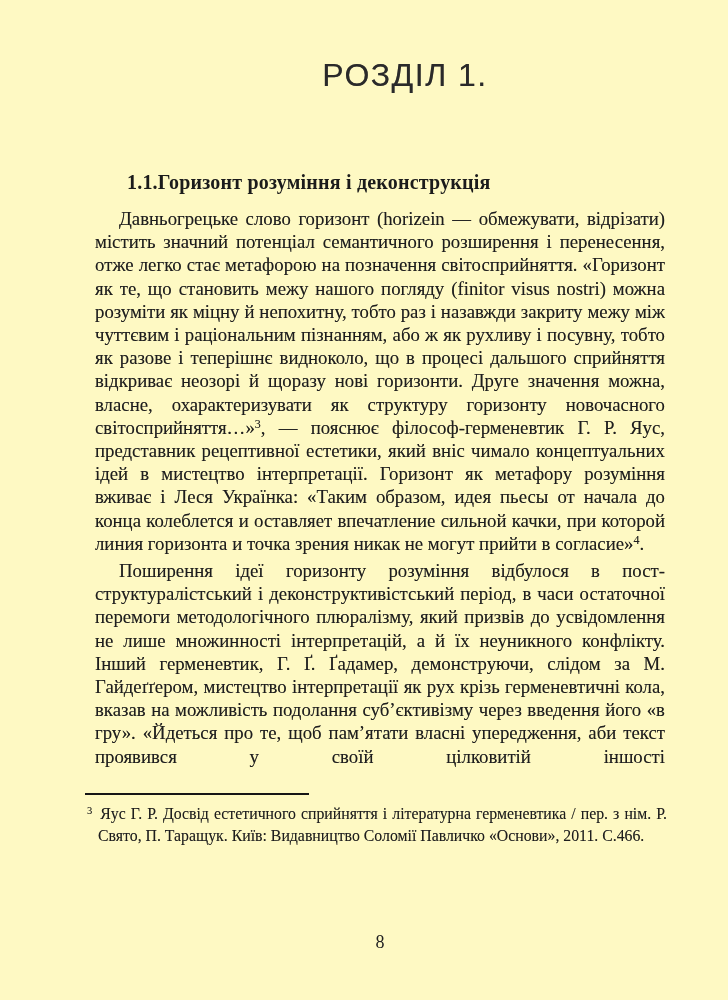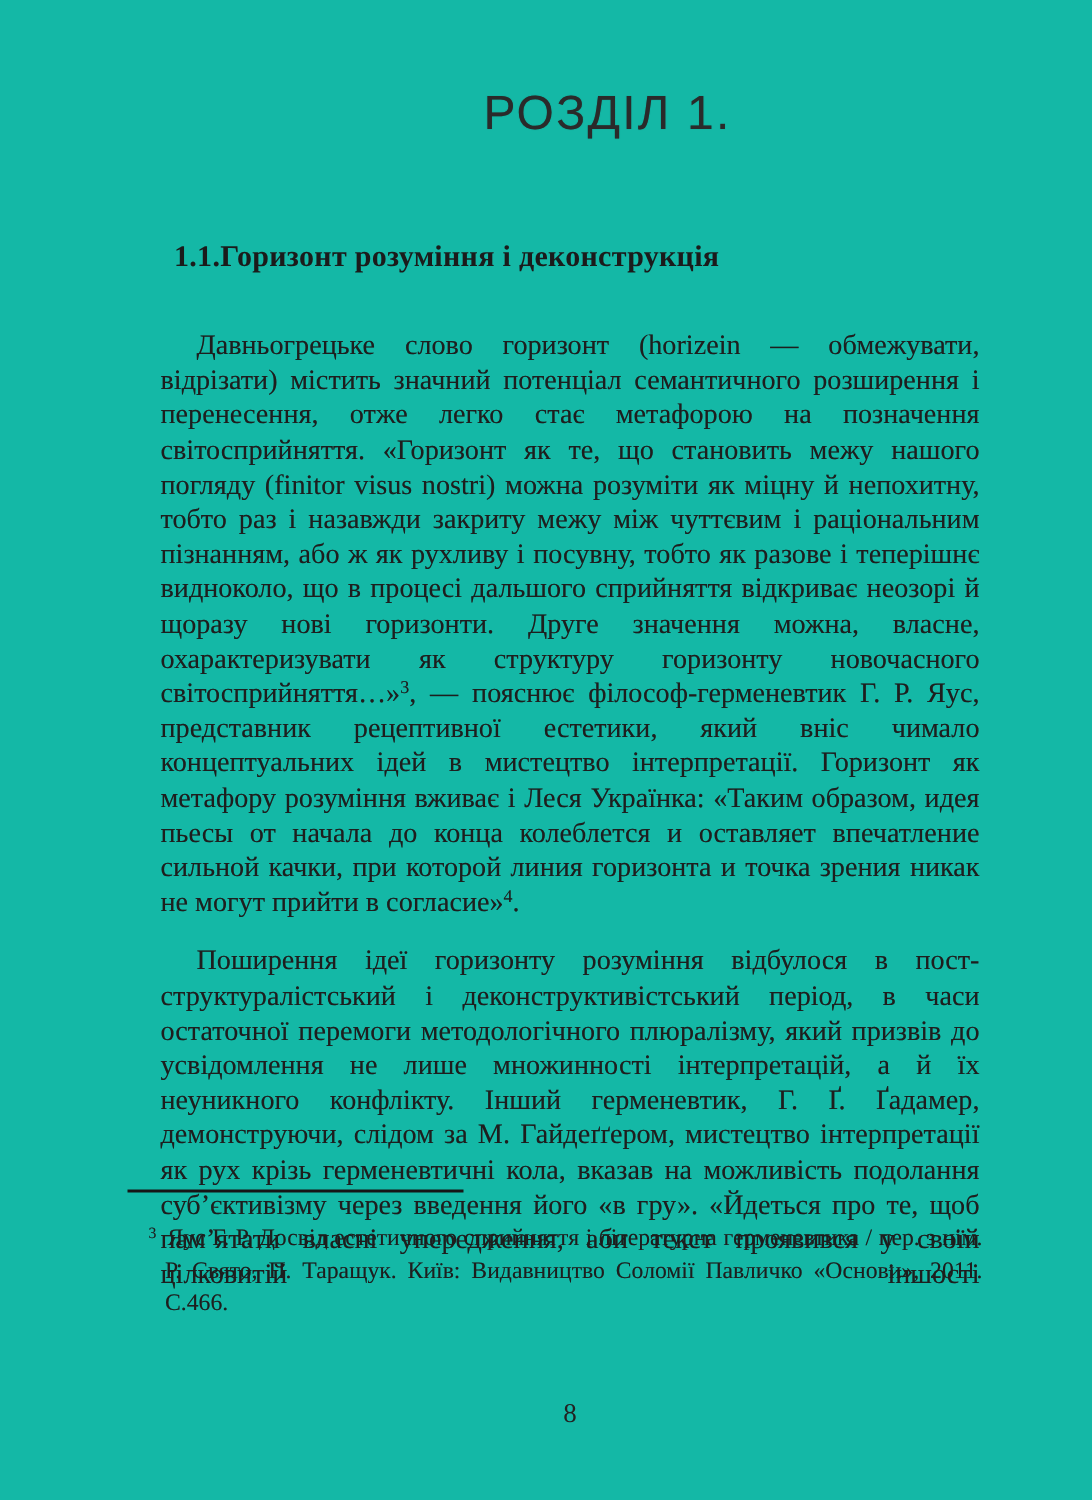--- a/index.html
+++ b/index.html
@@ -7,7 +7,7 @@
     position: relative;
     width: 728px;
     height: 1000px;
-    background: #14b8a6;
+    background: #fef9c3;
     font-family: "Liberation Serif", "DejaVu Serif", serif;
     color: #1d1d1d;
     overflow: hidden;

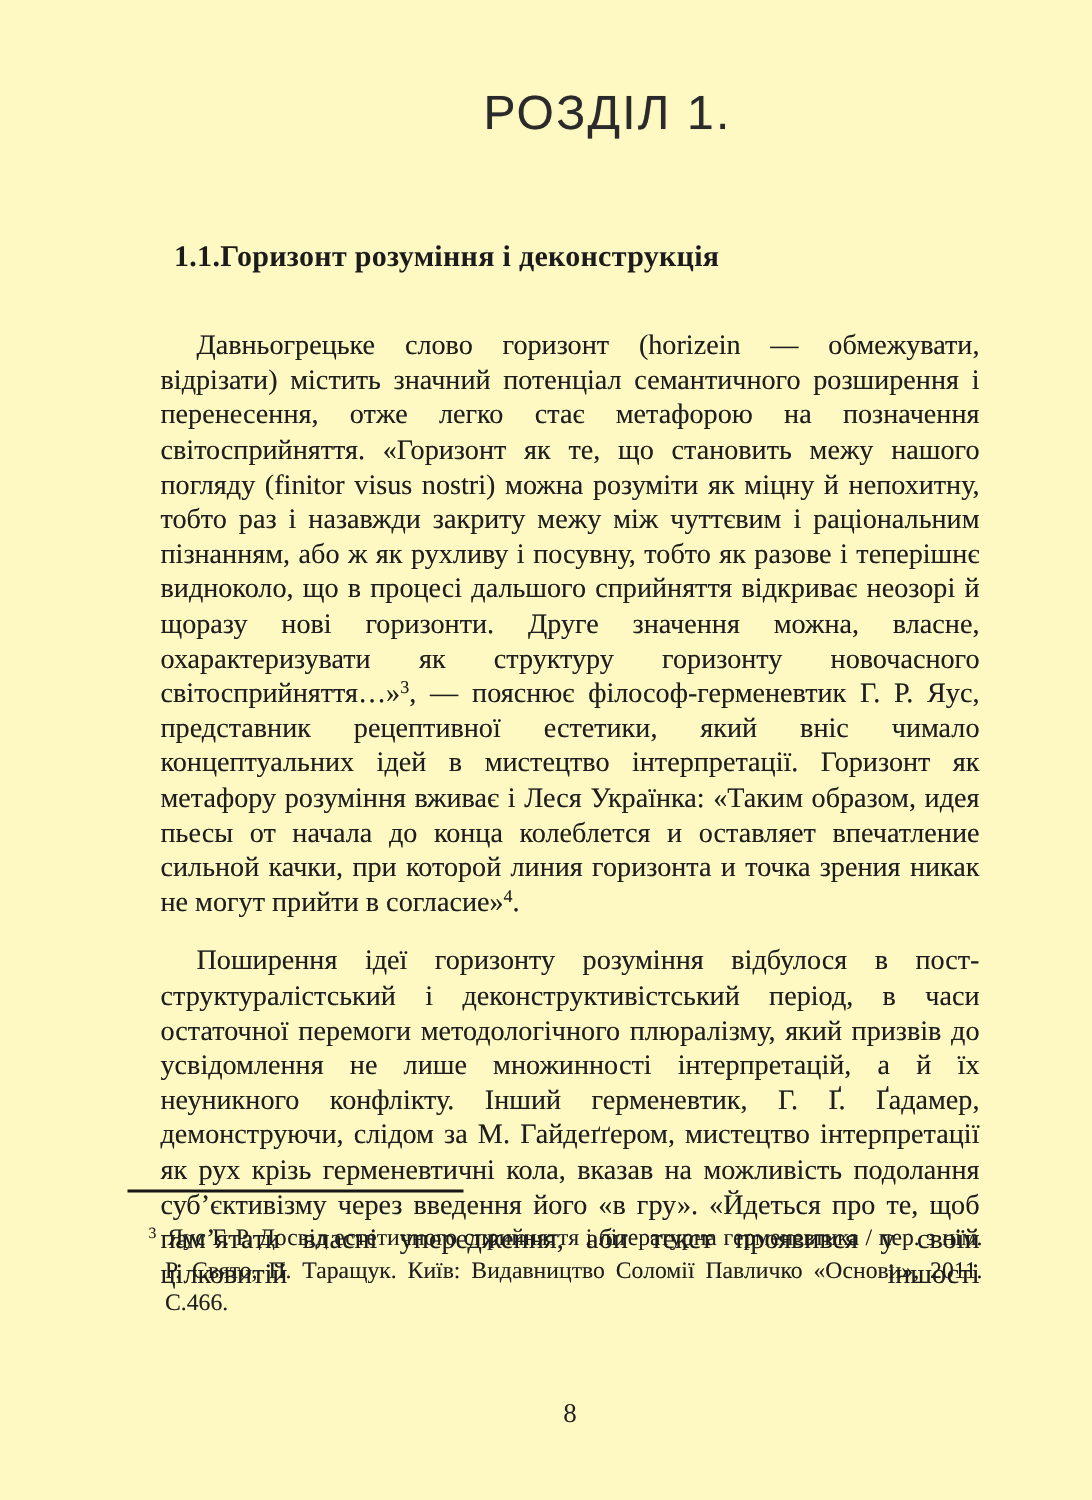--- a/index.html
+++ b/index.html
@@ -33,7 +33,7 @@
     position: absolute;
     top: 159px;
     left: 115px;
-    margin: 1px;
+    margin: 12px;
     font-size: 20px;
     font-weight: 700;
     letter-spacing: 0.2px;

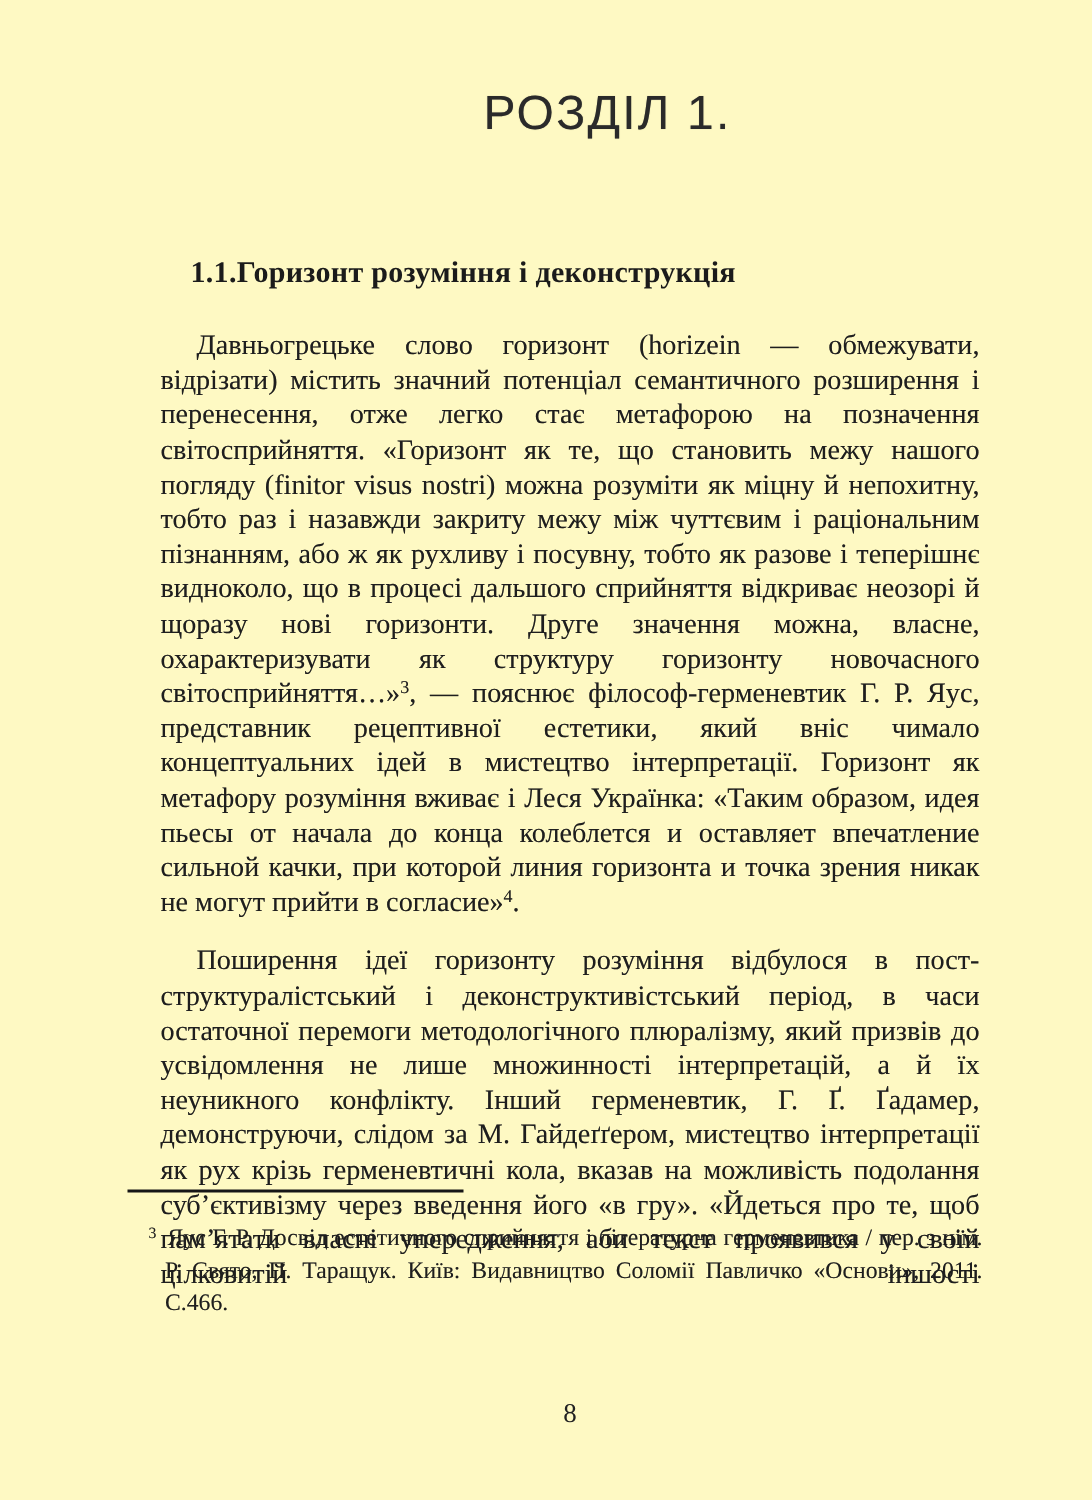--- a/index.html
+++ b/index.html
@@ -50,7 +50,7 @@
     color: #1e1e1e;
     text-shadow: 0 0 0.4px rgba(30,30,30,0.45);
   }
-  .body-text p { margin: 16px; text-indent: 24px; }
+  .body-text p { margin: 4px; text-indent: 24px; }
   .body-text p.cont { text-align-last: justify; }
   sup.note-ref {
     font-size: 12px;

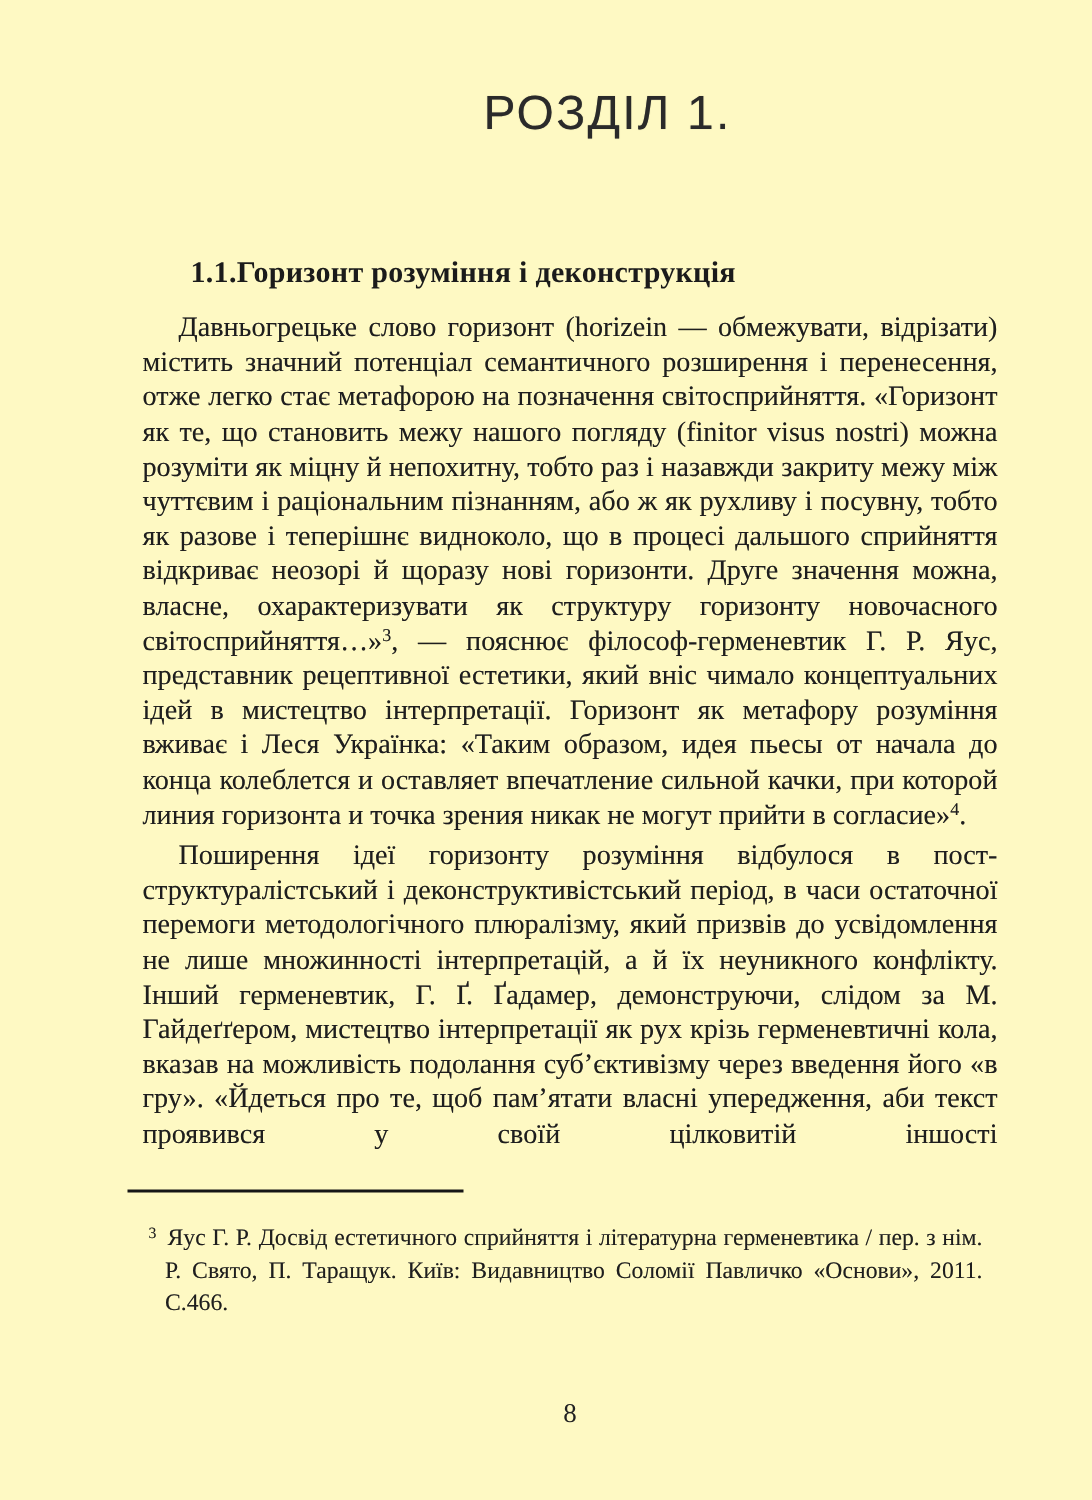--- a/index.html
+++ b/index.html
@@ -77,7 +77,7 @@
     color: #1e1e1e;
     text-shadow: 0 0 0.4px rgba(30,30,30,0.4);
   }
-  .footnote { margin: 14px; padding-left: 11px; text-indent: -11px; }
+  .footnote { margin: 2px; padding-left: 11px; text-indent: -11px; }
   .footnote sup {
     font-size: 10.5px;
     line-height: 0;

